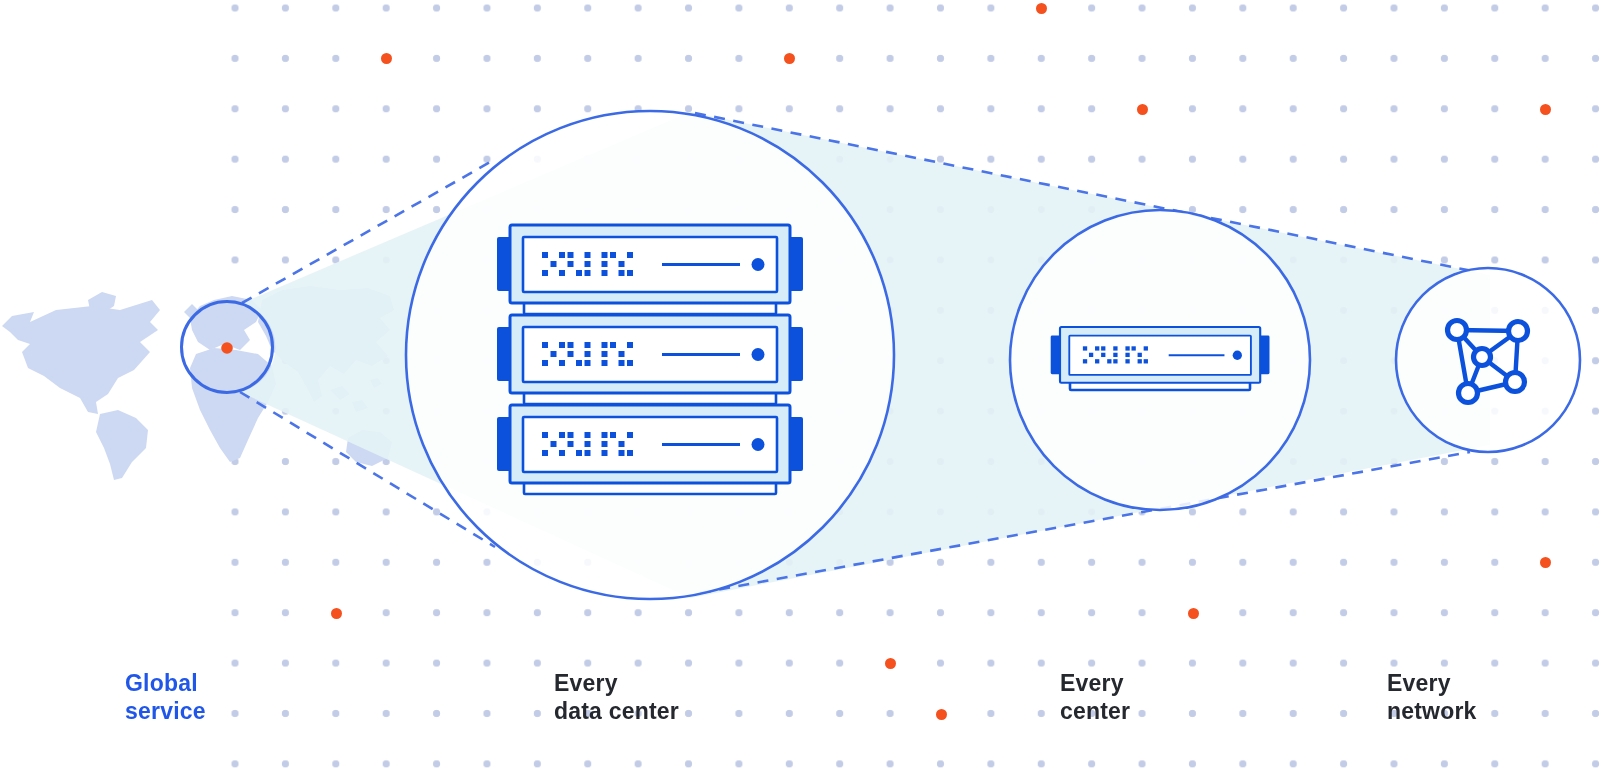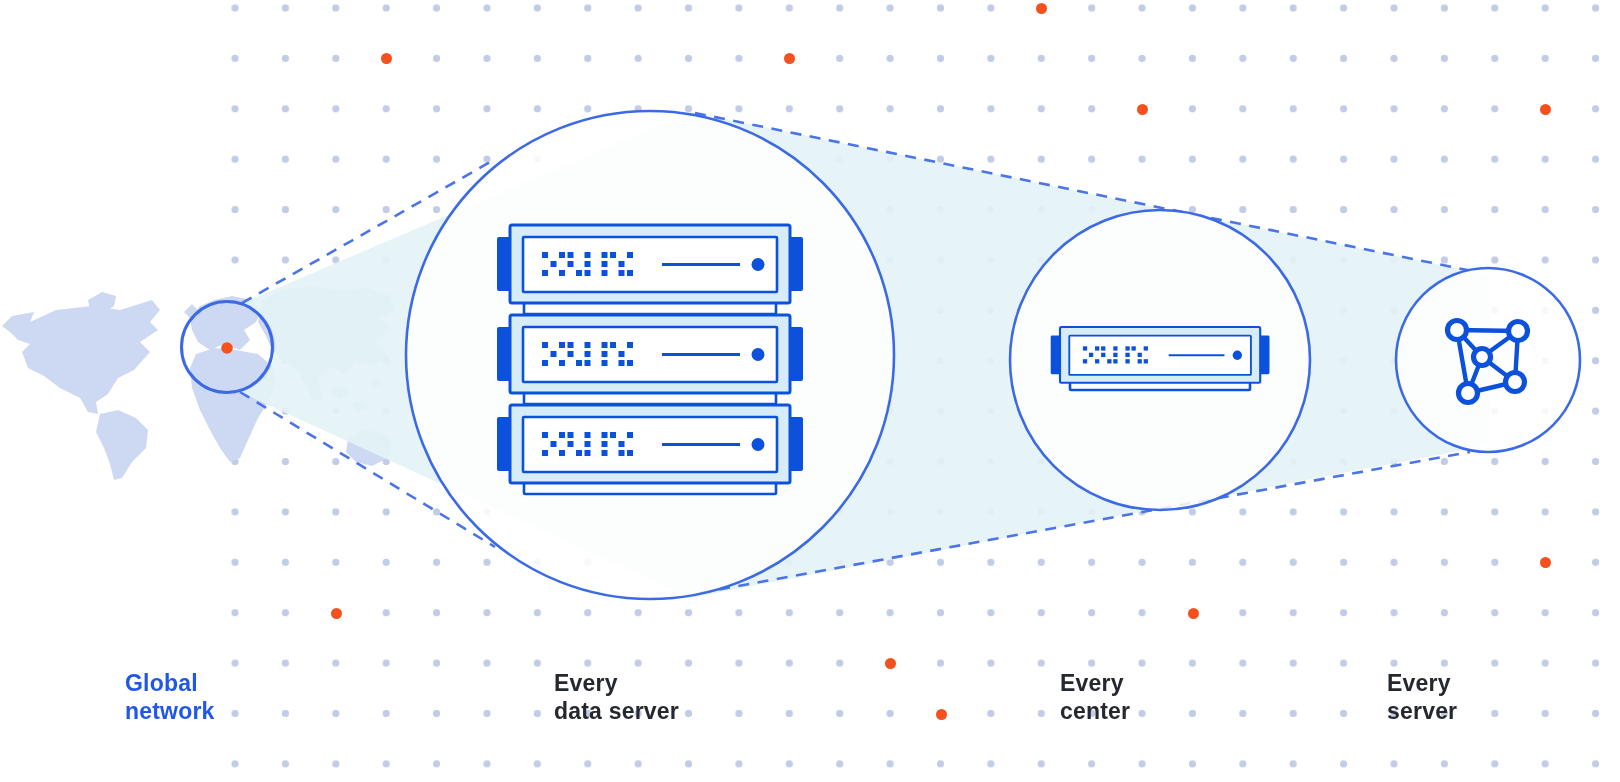--- a/index.html
+++ b/index.html
@@ -168,7 +168,7 @@
 
   <div class="caption blue" style="left:125px">
     <span>Global</span><br>
-    <span>network</span>
+    <span>service</span>
   </div>
   <div class="caption" style="left:554px">
     <span>Every</span><br>

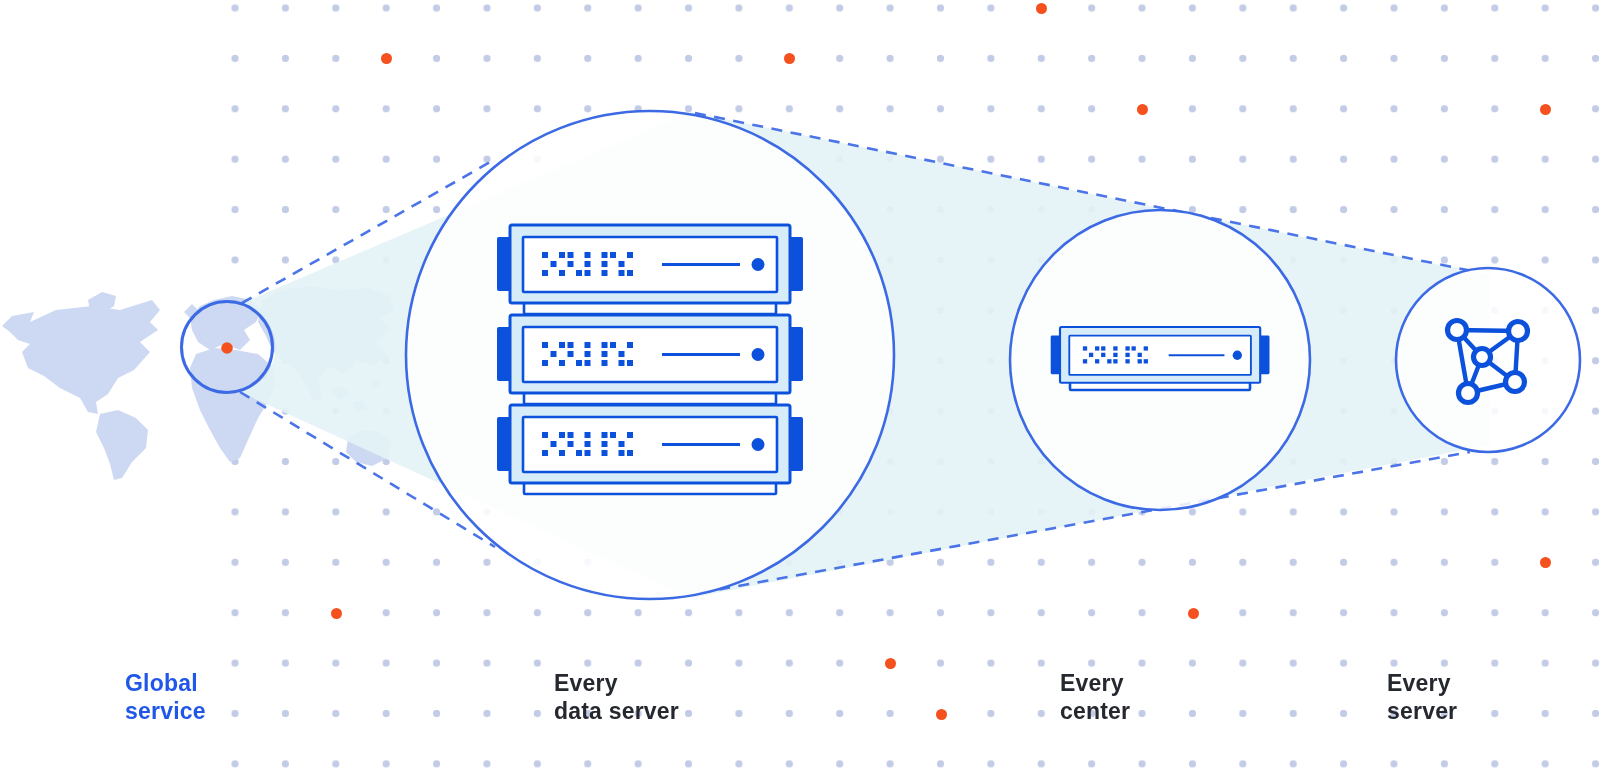--- a/index.html
+++ b/index.html
@@ -172,7 +172,7 @@
   </div>
   <div class="caption" style="left:554px">
     <span>Every</span><br>
-    <span>data server</span>
+    <span>data center</span>
   </div>
   <div class="caption" style="left:1060px">
     <span>Every</span><br>

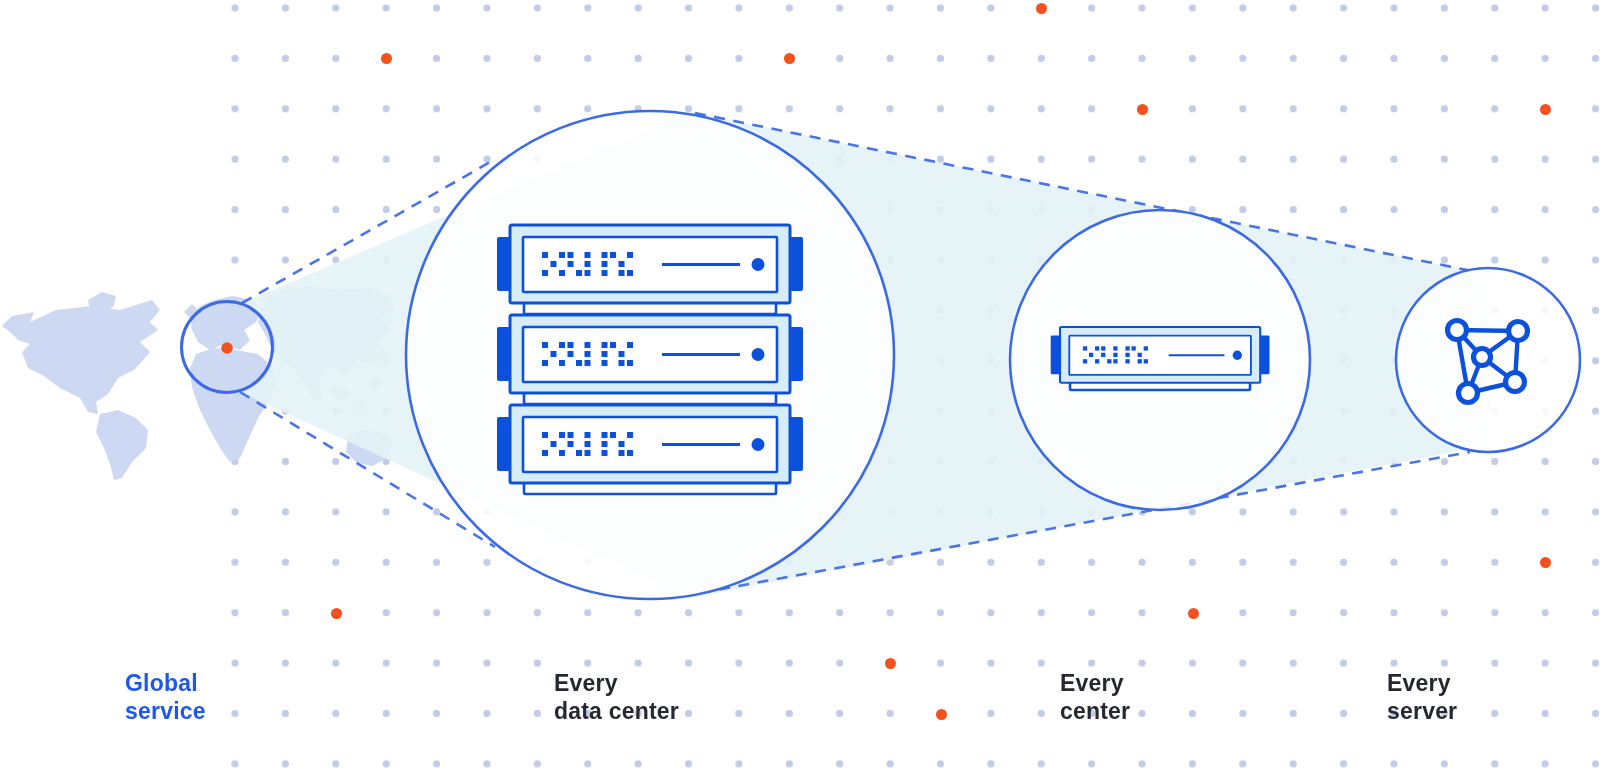--- a/index.html
+++ b/index.html
@@ -180,7 +180,7 @@
   </div>
   <div class="caption" style="left:1387px">
     <span>Every</span><br>
-    <span>server</span>
+    <span>network</span>
   </div>
 
 </div>

